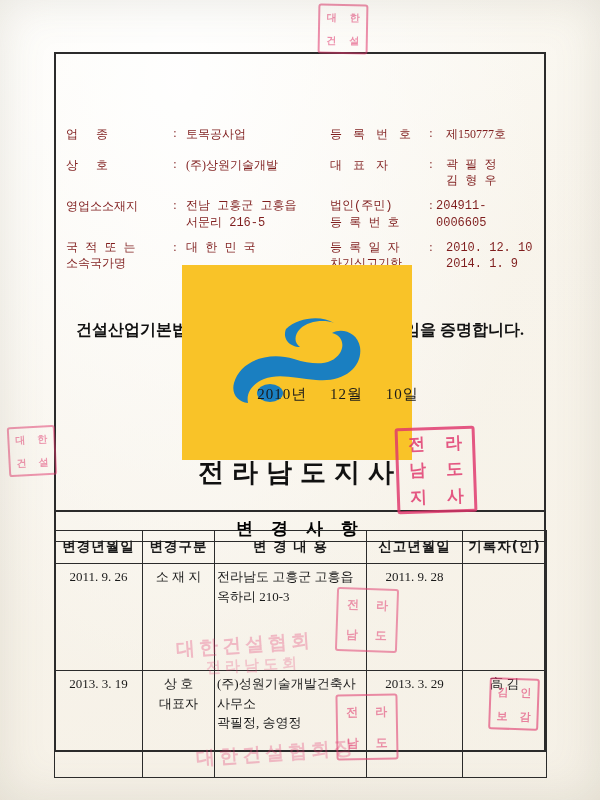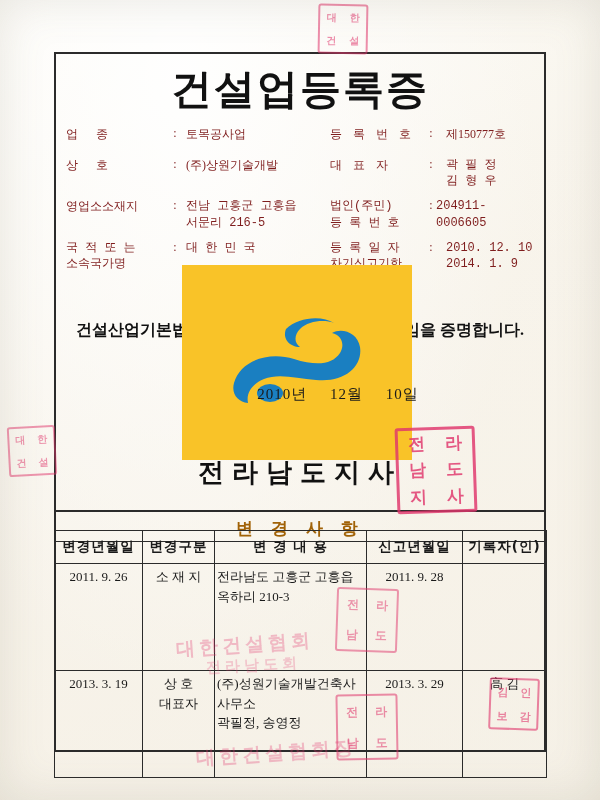--- a/index.html
+++ b/index.html
@@ -313,7 +313,6 @@
 
   <div id="cert-frame"></div>
 
-  <div id="title">건설업등록증</div>
 
   <div id="fields">
 

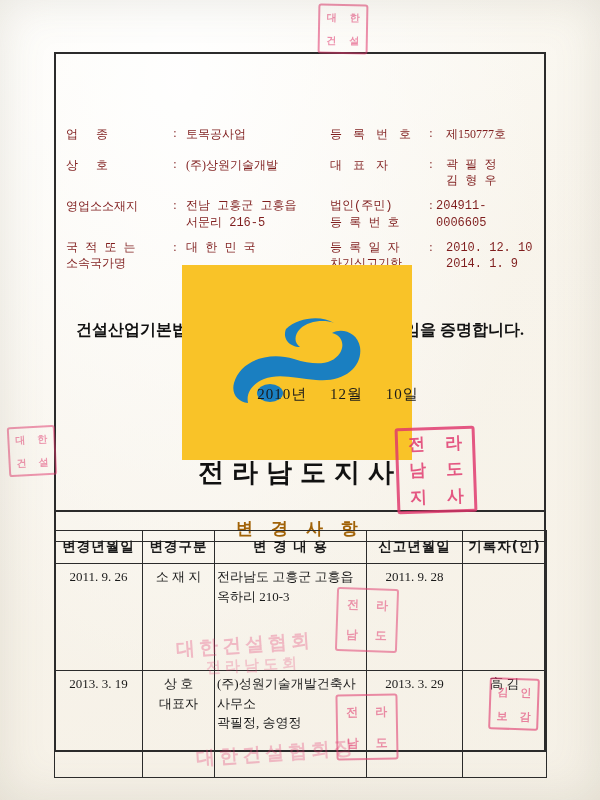--- a/index.html
+++ b/index.html
@@ -253,7 +253,7 @@
     font-size: 17px;
     letter-spacing: 6px;
     line-height: 32px;
-    color: #a16207;
+    color: #000000;
     z-index: 4;
   }
 

